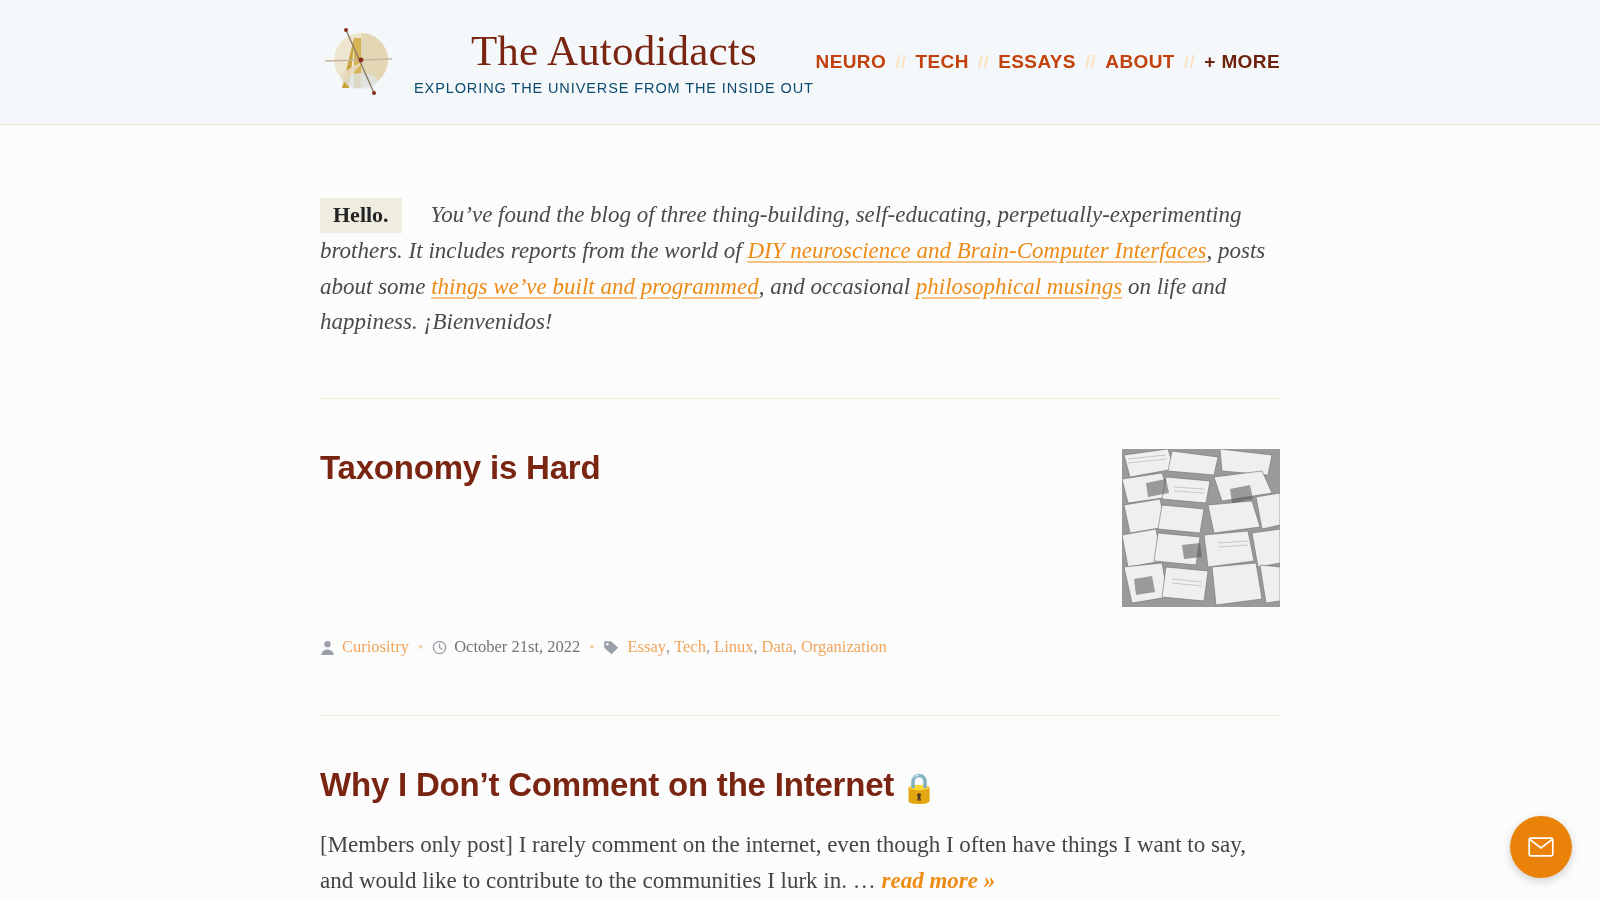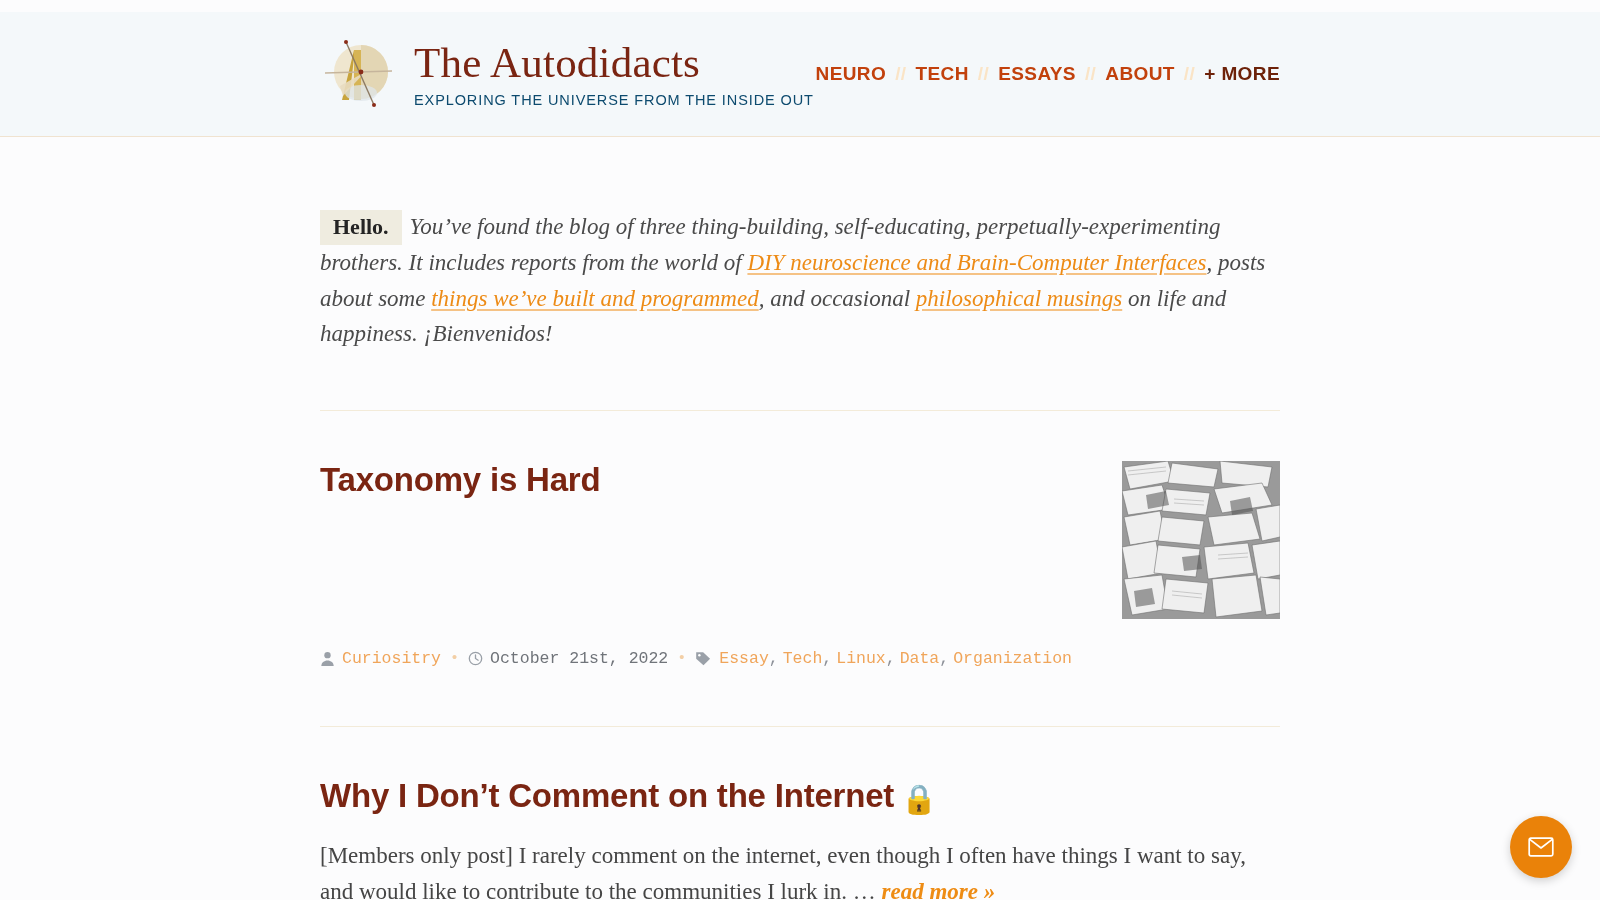--- a/index.html
+++ b/index.html
@@ -27,11 +27,12 @@
 
   .header-inner {
     width: 960px;
-    margin: 12px auto;
+    margin: 0 auto;
     height: 100%;
     display: flex;
     align-items: center;
     position: relative;
+    text-align: center;
   }
 
   .brand {

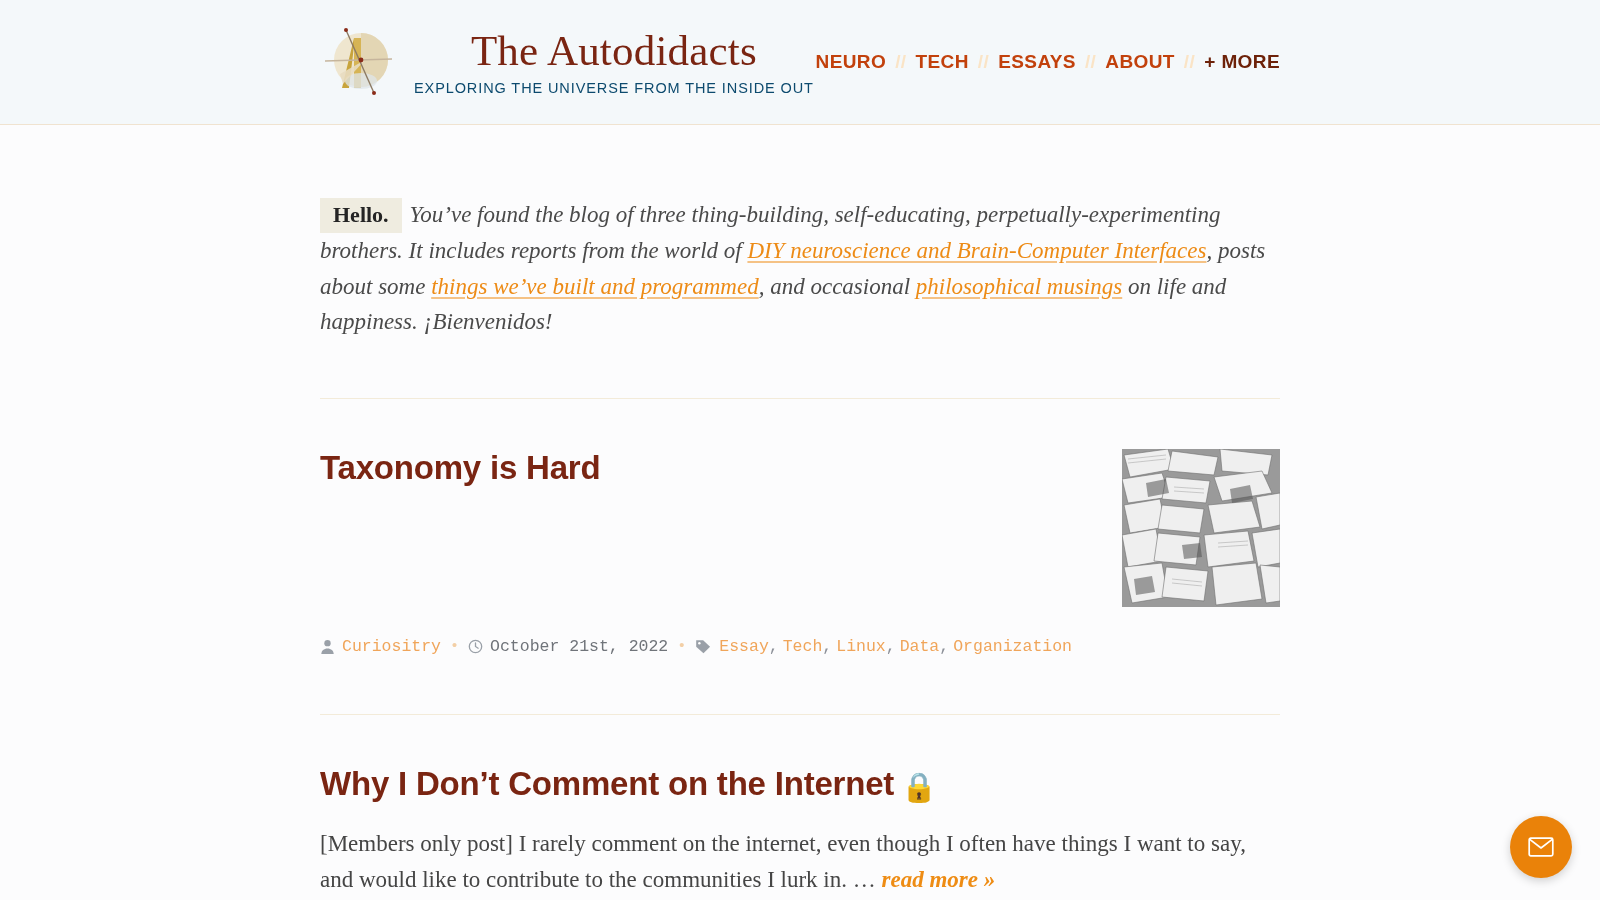--- a/index.html
+++ b/index.html
@@ -117,7 +117,7 @@
     font-family: "Liberation Serif", serif;
     font-size: 22px;
     padding: 5px 13px 6px 13px;
-    margin-right: 8px;
+    margin-right: 29px;
     display: inline-block;
     line-height: 1.1;
     vertical-align: baseline;

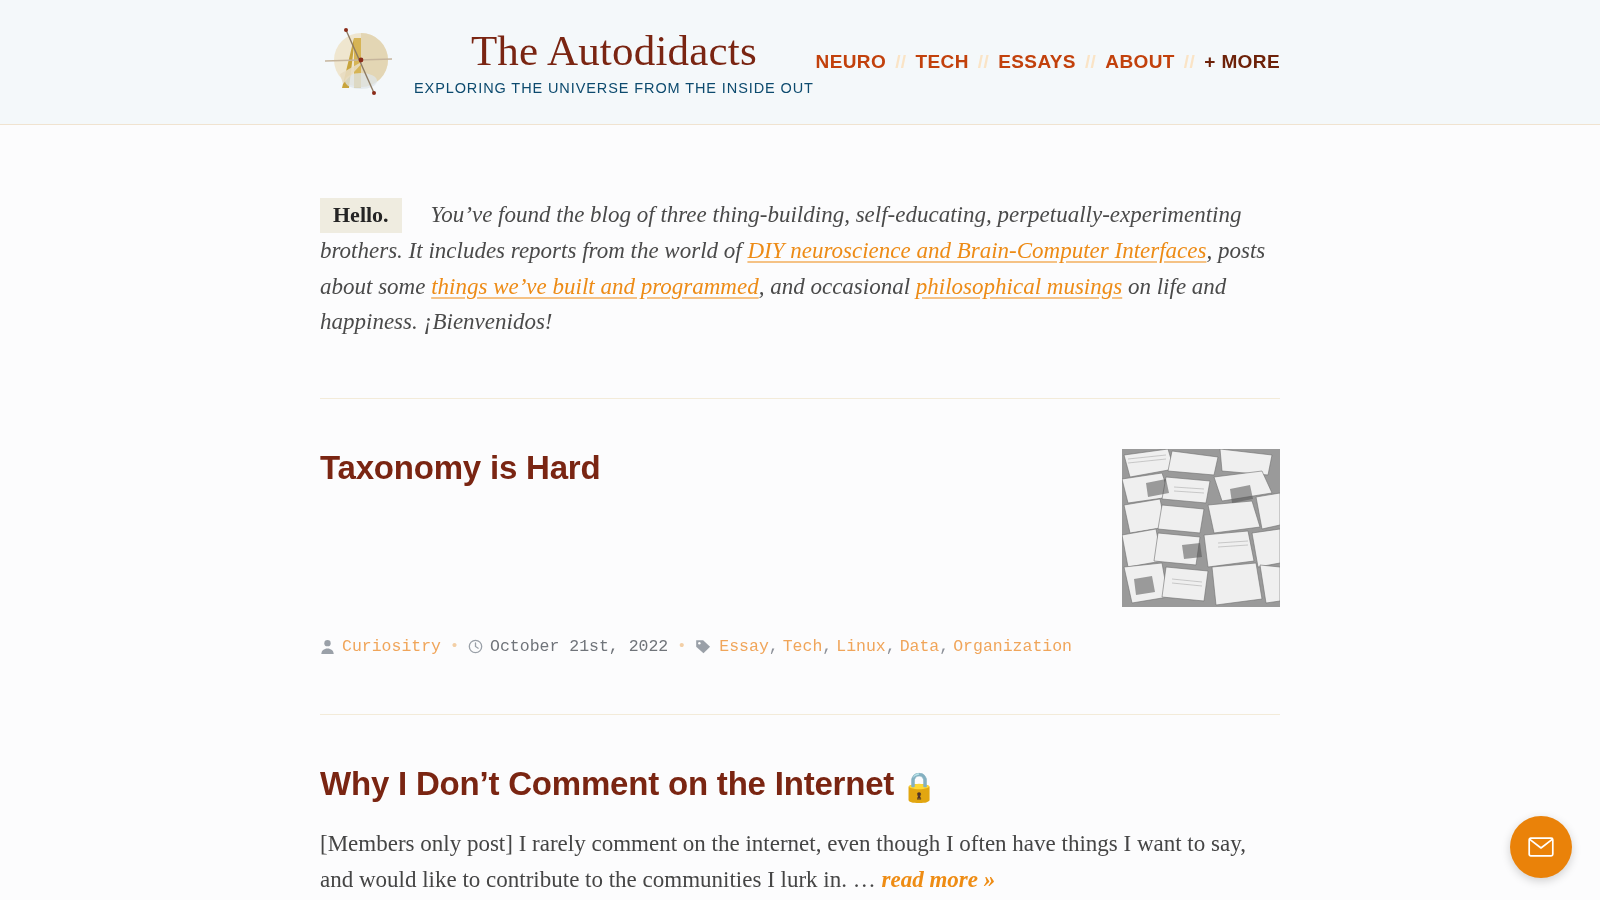--- a/index.html
+++ b/index.html
@@ -203,7 +203,7 @@
     display: flex;
     align-items: center;
     flex-wrap: wrap;
-    font-family: Liberation Mono, monospace;
+    font-family: Liberation Serif, serif;
   }
 
   .meta-icon {

